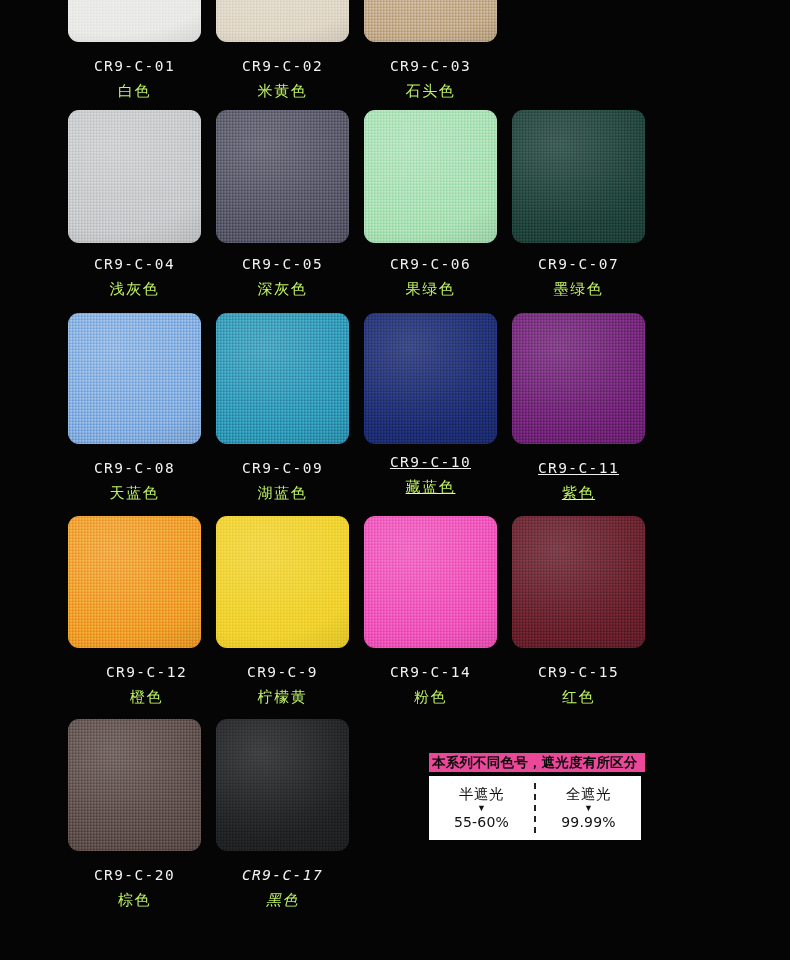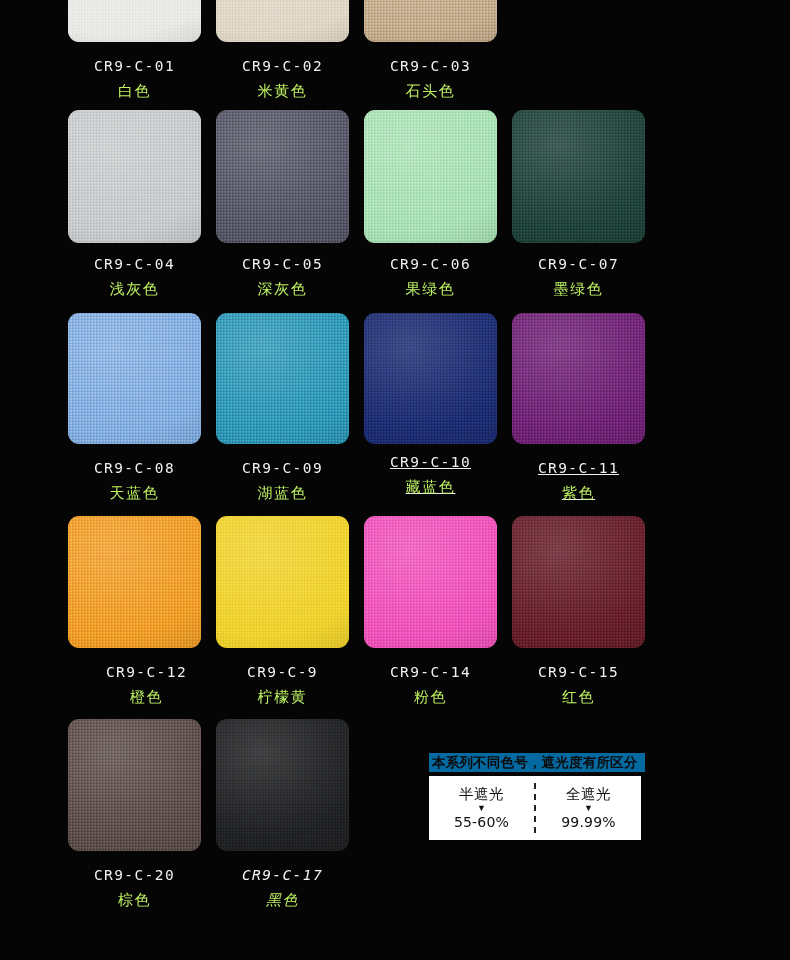--- a/index.html
+++ b/index.html
@@ -113,7 +113,7 @@
     width: 216px;
   }
   .note-title {
-    background: #0369a1;
+    background: #ec4899;
     color: #0b0b0b;
     font-size: 13.5px;
     font-weight: bold;

